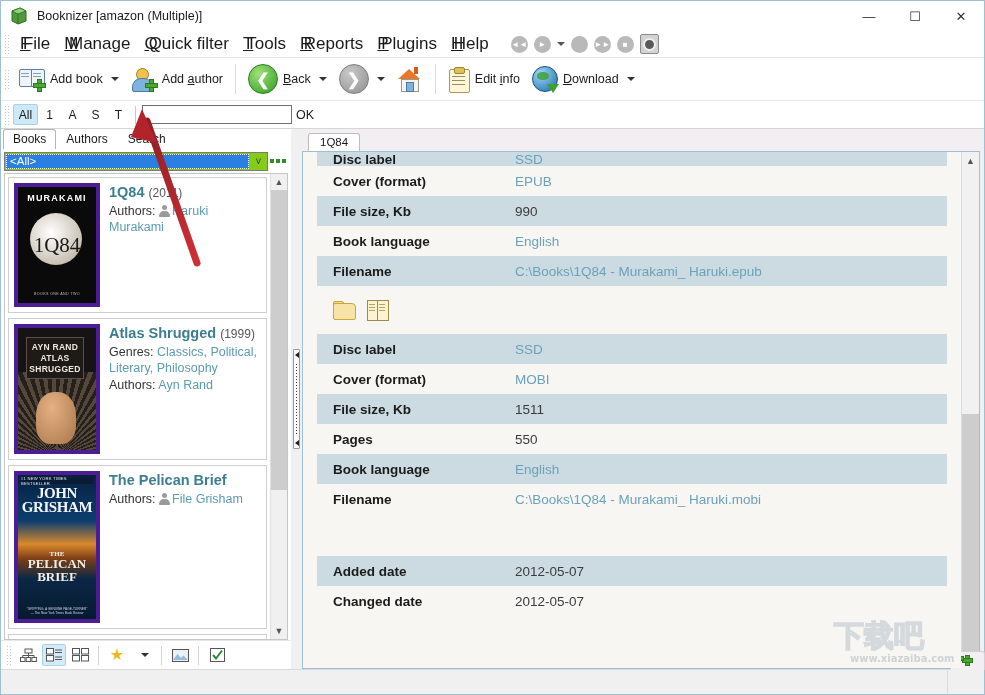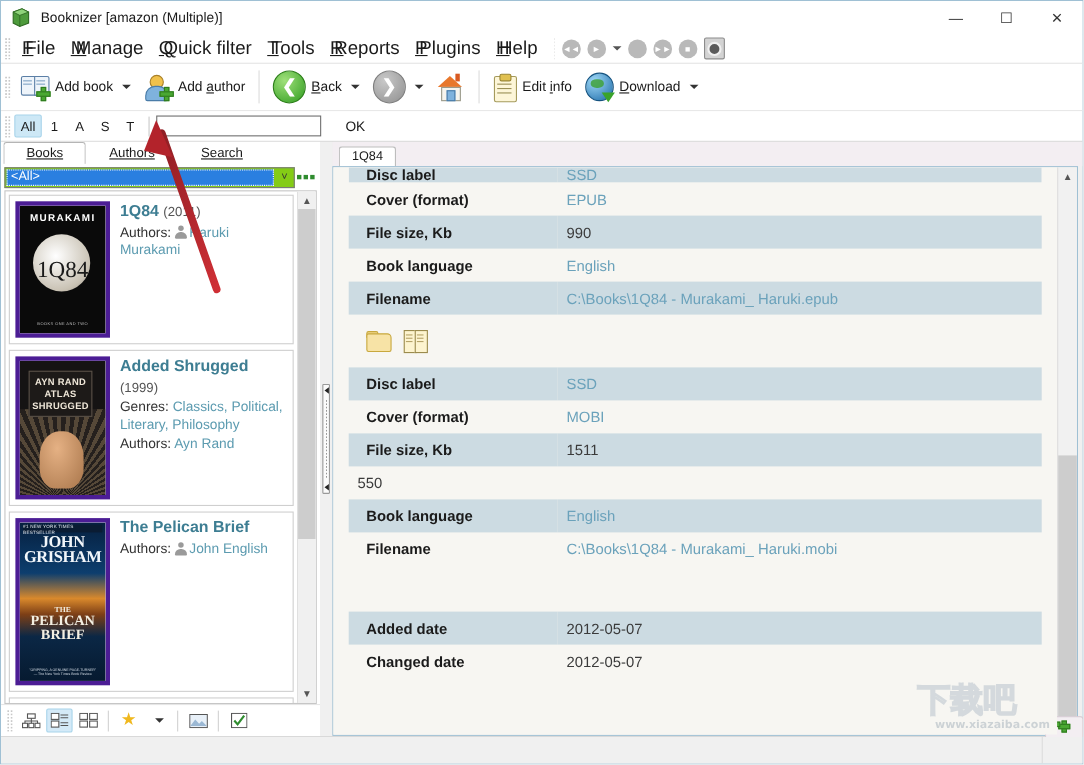--- a/index.html
+++ b/index.html
@@ -109,7 +109,7 @@
   .qf-input{
     width:150px;height:19px;border:1px solid #6f6f6f;background:#fff;margin-left:1px;
     font-family:"Liberation Sans",sans-serif;font-size:12px;padding:0 3px;box-sizing:border-box;outline:none;}
-  .qf-ok{margin-left:22px;font-size:12.5px;color:#1a1a1a;cursor:default;}
+  .qf-ok{margin-left:4px;font-size:12.5px;color:#1a1a1a;cursor:default;}
 
   
   .body{flex:1 1 auto;display:flex;min-height:0;background:#f0f0f0;position:relative;}

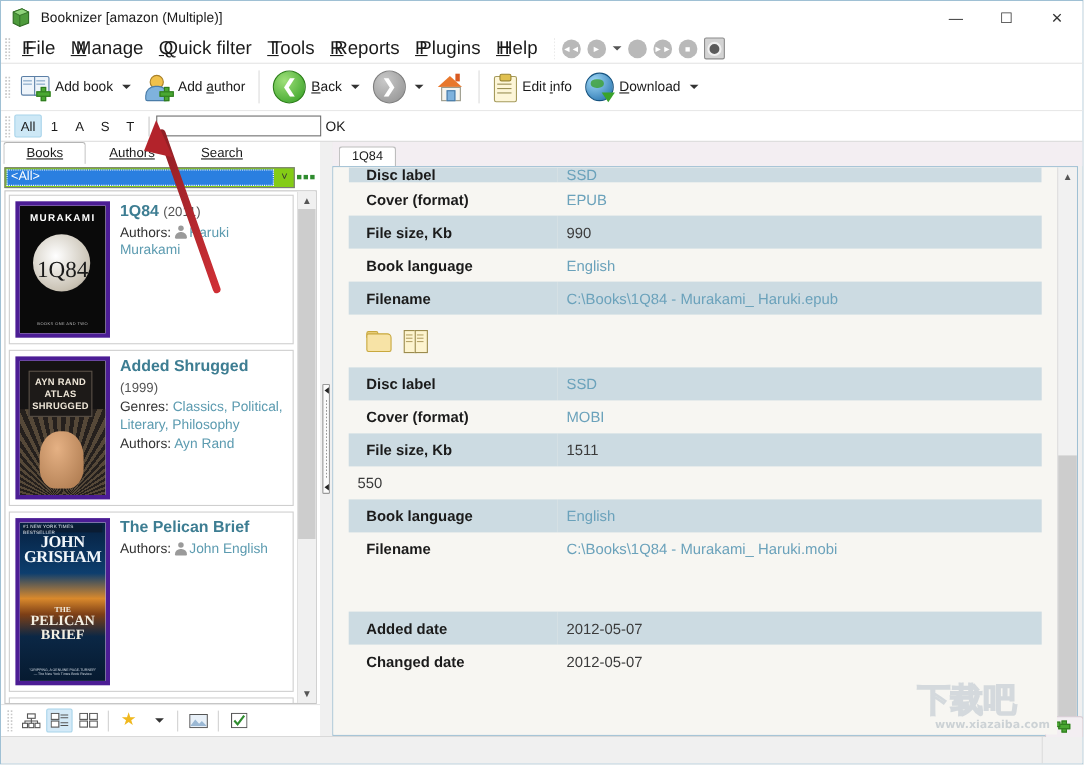--- a/index.html
+++ b/index.html
@@ -125,7 +125,7 @@
 
   
   .ltabs{height:20px;flex:0 0 20px;display:flex;align-items:flex-end;background:#fff;padding-left:2px;}
-  .ltab{padding:2px 20px 3px;font-size:12px;color:#1a1a1a;border:1px solid transparent;border-bottom:none;cursor:default;text-decoration:underline;}
+  .ltab{padding:2px 9px 3px;font-size:12px;color:#1a1a1a;border:1px solid transparent;border-bottom:none;cursor:default;}
   .ltab.active{background:#fff;border-color:#b5b5b5;border-radius:3px 3px 0 0;}
 
   .lfilter{height:24px;flex:0 0 24px;display:flex;align-items:center;padding:2px 3px;background:#fff;box-sizing:border-box;}

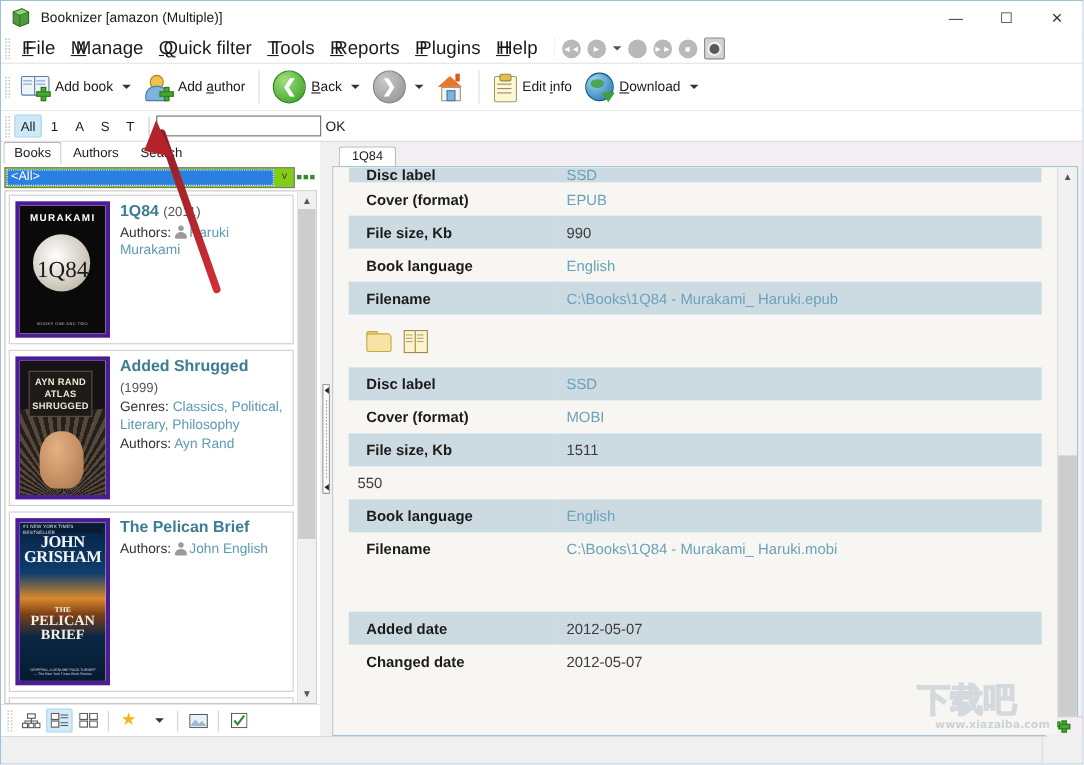--- a/index.html
+++ b/index.html
@@ -433,7 +433,7 @@
             </div>
             <div class="bk-meta">
               <div class="bk-title">
-                <span>Added Shrugged</span>
+                <span>Atlas Shrugged</span>
                 <span class="bk-year">(1999)</span>
               </div>
               <div class="bk-row">

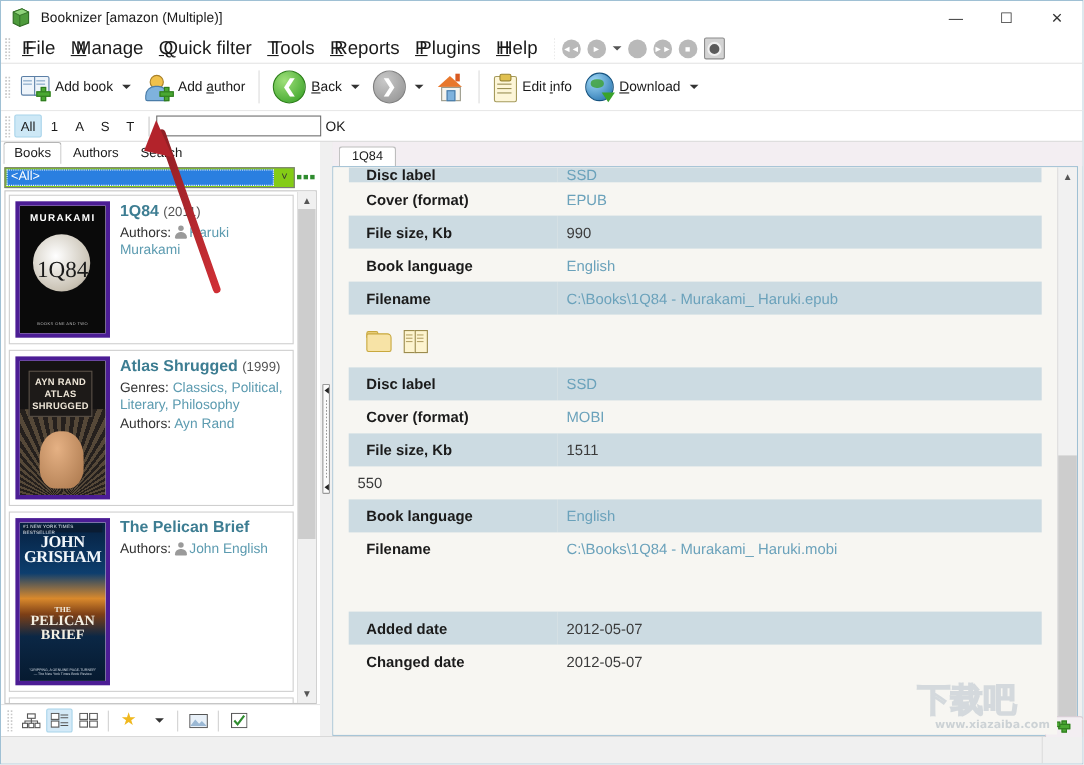--- a/index.html
+++ b/index.html
@@ -614,6 +614,7 @@
             <div class="dvalue">1511</div>
           </div>
           <div class="drow">
+            <div class="dlabel">Pages</div>
             <div class="dvalue">550</div>
           </div>
           <div class="drow shade">

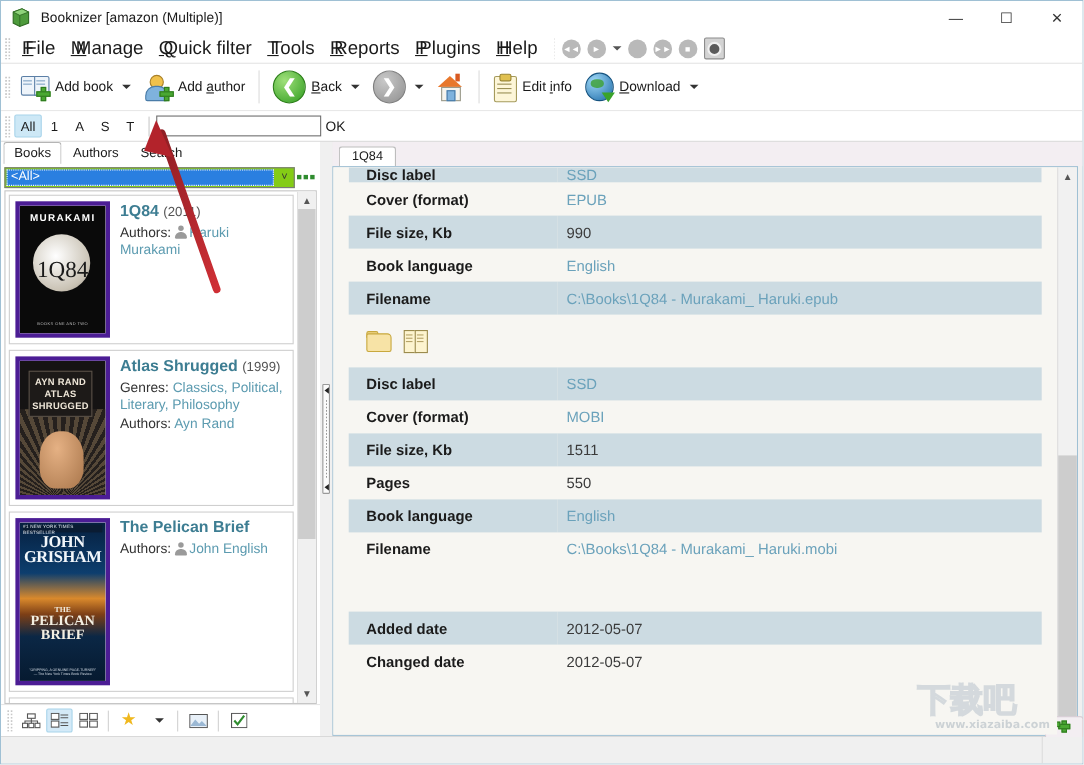--- a/index.html
+++ b/index.html
@@ -462,7 +462,7 @@
               </div>
               <div class="bk-row">
                 <span>Authors:</span>
-                <span class="person-glyph"></span><span class="bk-link">John English</span>
+                <span class="person-glyph"></span><span class="bk-link">File Grisham</span>
               </div>
             </div>
           </div>

